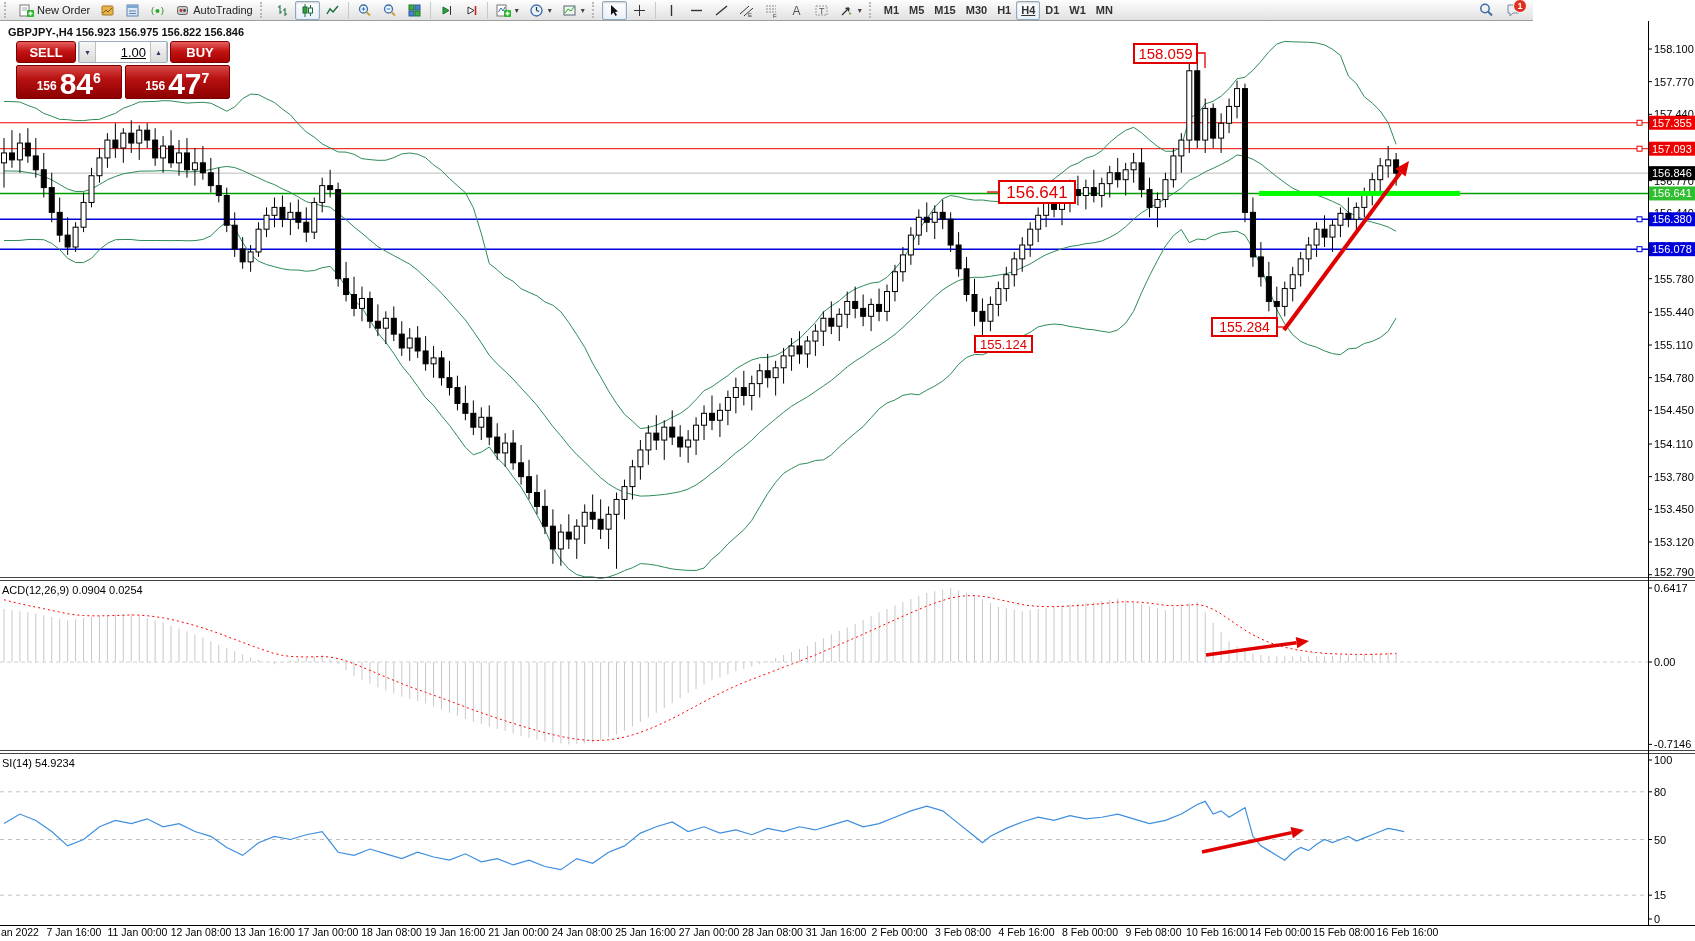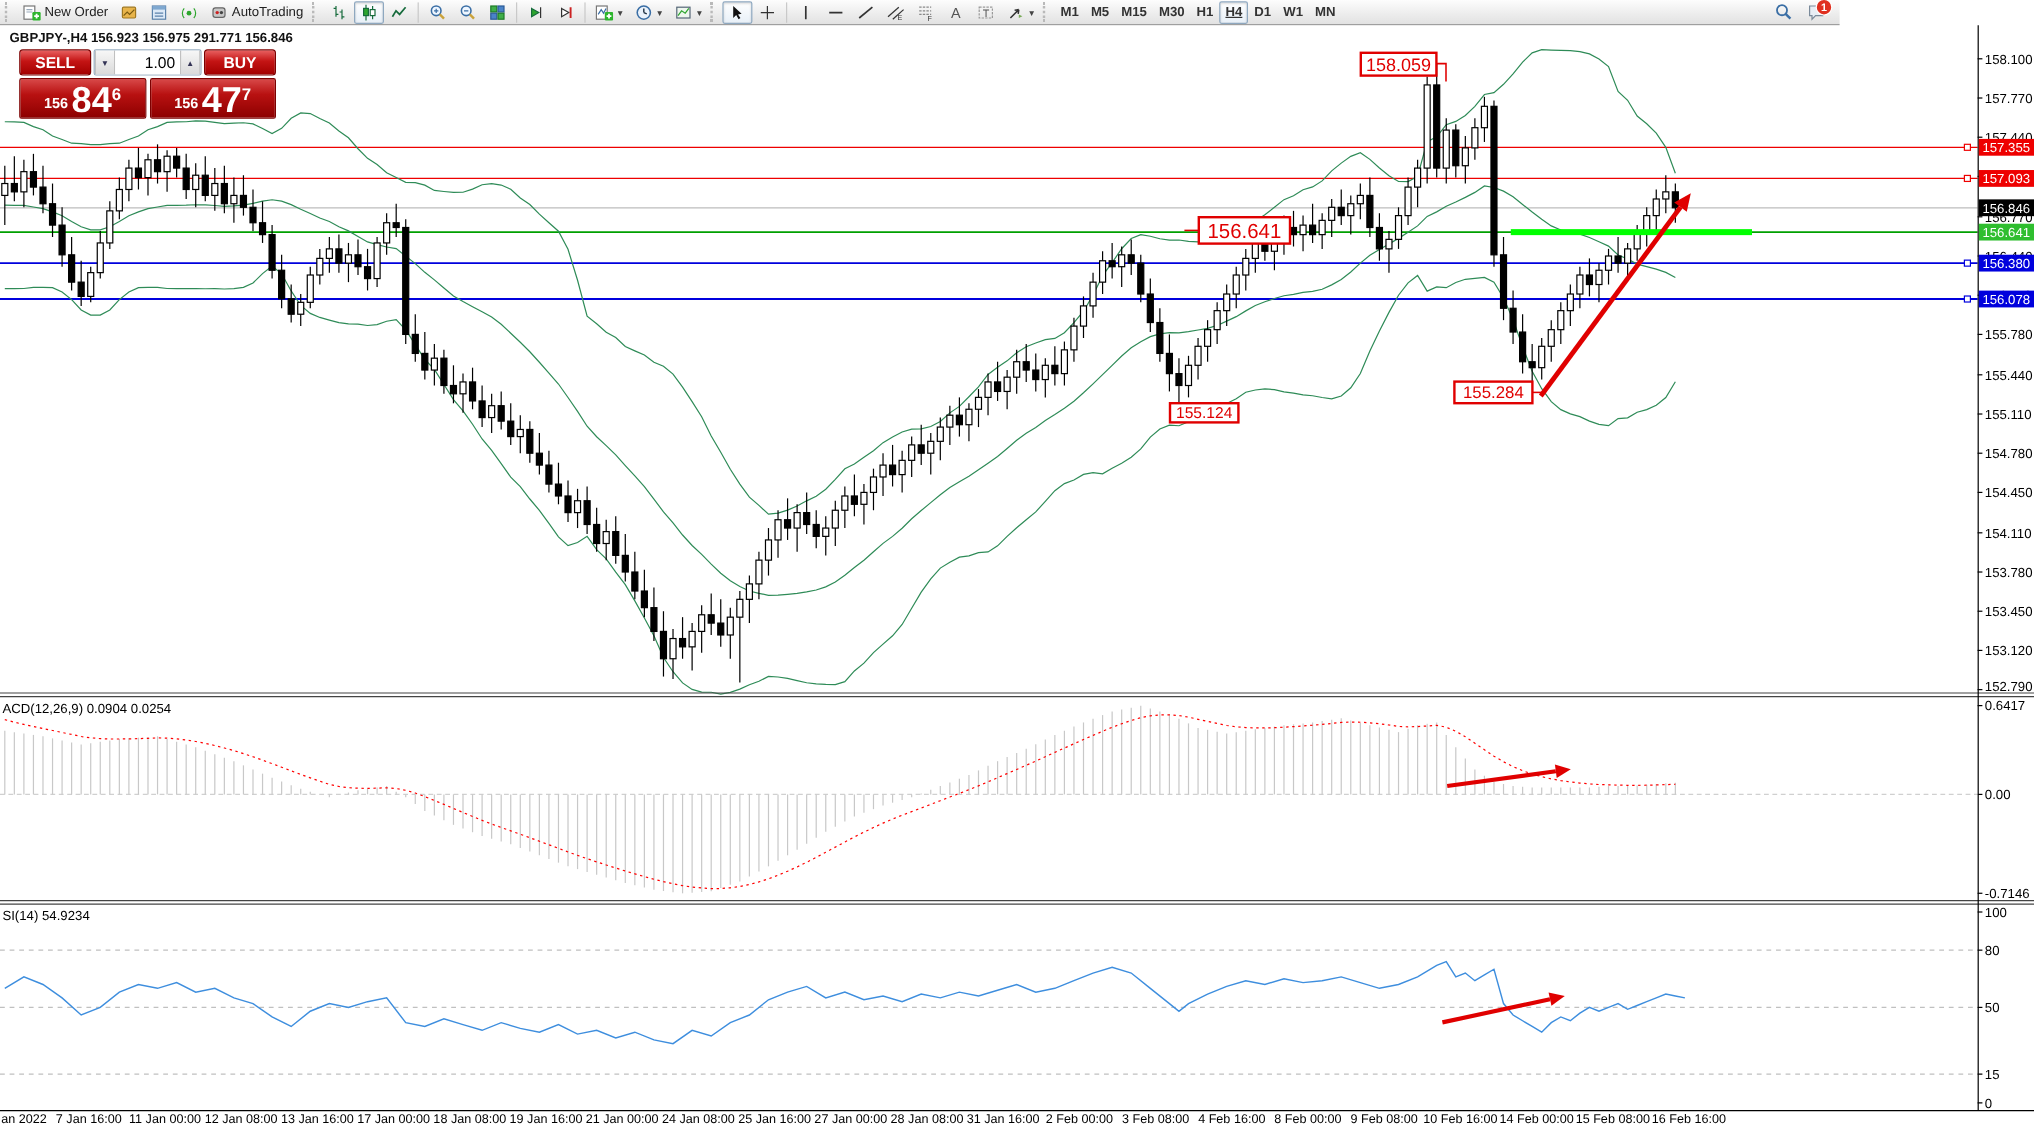--- a/index.html
+++ b/index.html
@@ -335,7 +335,7 @@
       </div>
     </div>
 
-<div id="chart-title">GBPJPY-,H4  156.923 156.975 291.771 156.846</div>
+<div id="chart-title">GBPJPY-,H4  156.923 156.975 156.822 156.846</div>
 
 <div id="trade-panel">
   <div class="tp-row1">

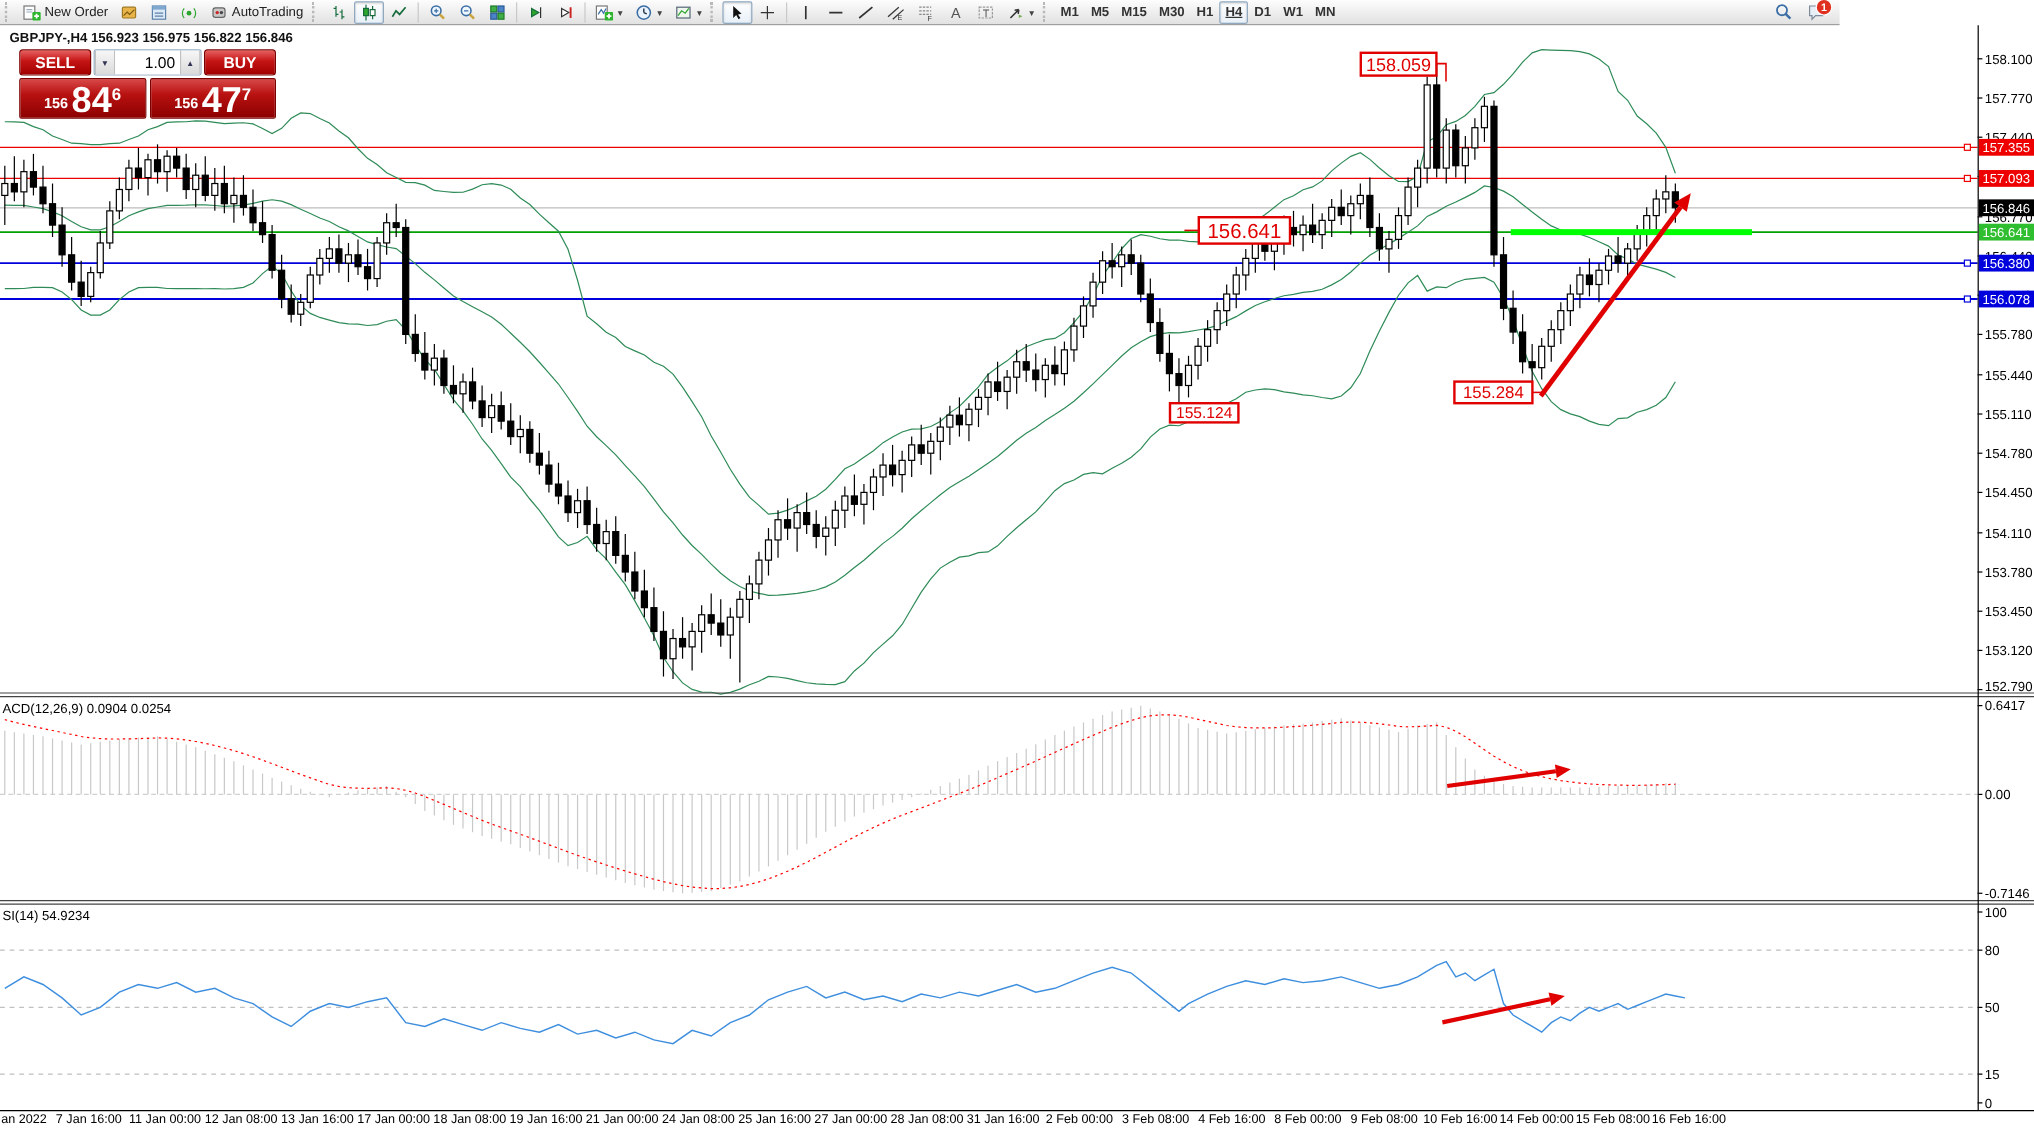--- a/index.html
+++ b/index.html
@@ -29,7 +29,7 @@
   .tp-spin{flex:1;display:flex;align-items:stretch;background:#fff;border:1px solid #98aec2;border-radius:2px;overflow:hidden;}
   .tp-step{width:17px;background:linear-gradient(#f7f7f7,#dadada);border:none;border-left:1px solid #c0c0c0;border-right:1px solid #c0c0c0;
     font-size:8px;color:#335;padding:0;cursor:pointer;}
-  .tp-lot{flex:1;border:none;outline:none;text-align:right;font:13px "Liberation Sans",sans-serif;padding:0 4px 0 0;min-width:0;}
+  .tp-lot{flex:1;border:none;outline:none;text-align:right;font:13px "Liberation Sans",sans-serif;padding:0 4px 0 0;min-width:0;text-decoration:underline;}
   .tp-row2{display:flex;gap:3px;margin-top:2px;height:34px;text-align:right;}
   .tp-tile{flex:1;background:linear-gradient(#d84848,#b81111 40%,#8d0000);color:#fff;border-radius:2px;
     display:flex;align-items:flex-end;justify-content:center;padding-bottom:1px;cursor:pointer;border:1px solid #7d0000;}

